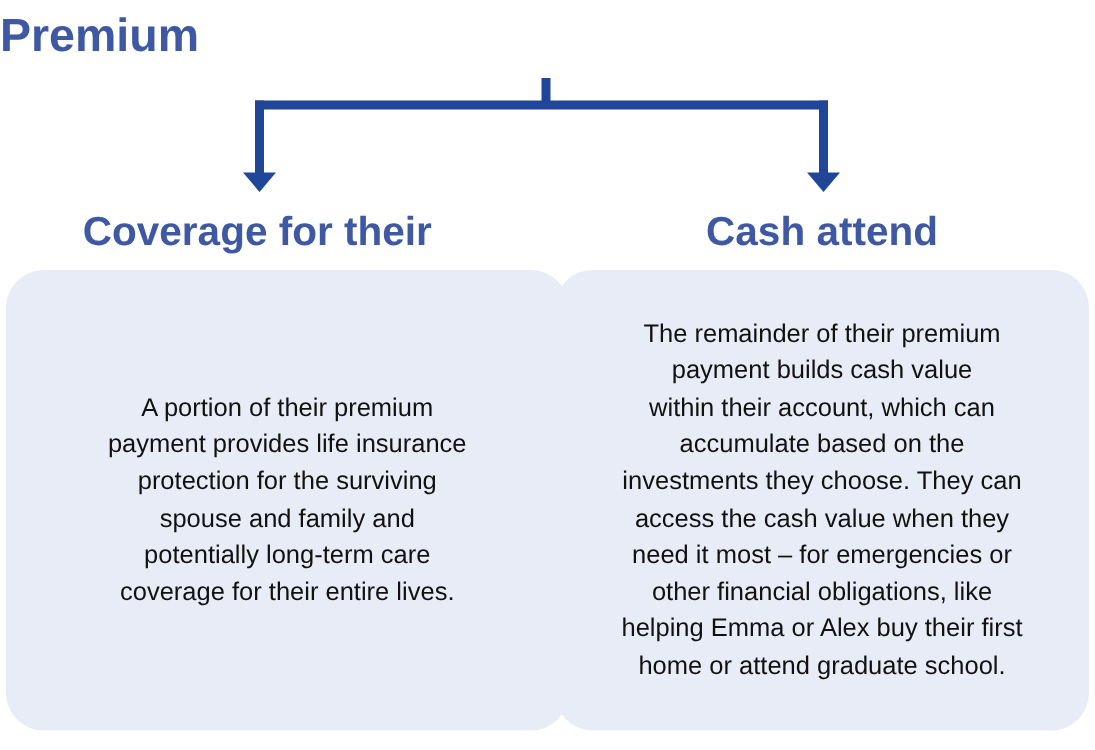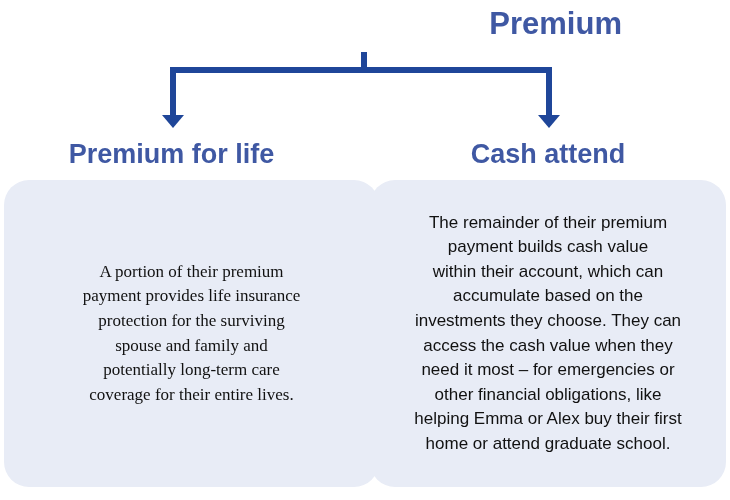--- a/index.html
+++ b/index.html
@@ -5,7 +5,7 @@
   html, body { margin: 0; padding: 0; background: #ffffff; }
   body { width: 730px; height: 500px; position: relative; overflow: hidden;
          font-family: "Liberation Sans", sans-serif; }
-  .title { position: absolute; left: 0; width: 622px; top: 4px; text-align: right;
+  .title { position: absolute; left: 0; width: 622px; top: 4px; text-align: left;
            font-weight: bold; font-size: 31px; line-height: 40px; }
   .connector { position: absolute; left: 0; top: 0; width: 730px; height: 140px; }
   .heading { position: absolute; top: 136px; font-weight: bold; font-size: 27px;

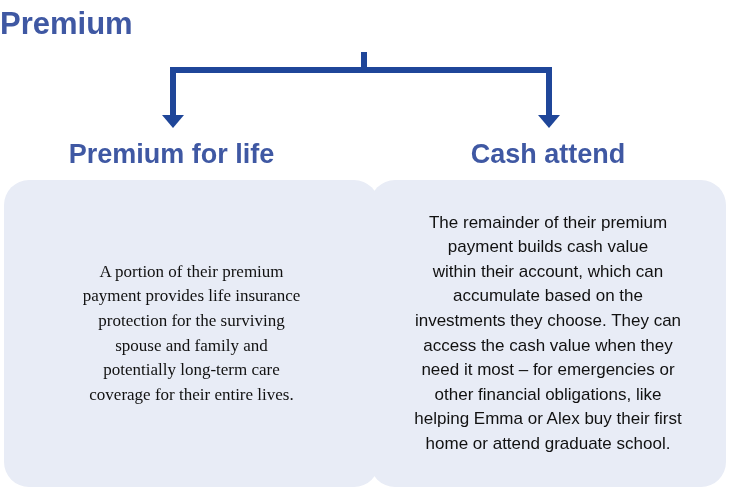--- a/index.html
+++ b/index.html
@@ -35,7 +35,7 @@
   <polygon points="538,115 560,115 549,128" fill="#1f4699"></polygon>
 </svg>
 
-<div class="heading left" style="color: rgb(63, 88, 163);">Premium for life</div>
+<div class="heading left" style="color: rgb(63, 88, 163);">Coverage for their</div>
 <div class="heading right" style="color: rgb(63, 88, 163);">Cash attend</div>
 
 <div class="box left" style="background: rgb(232, 236, 246);">

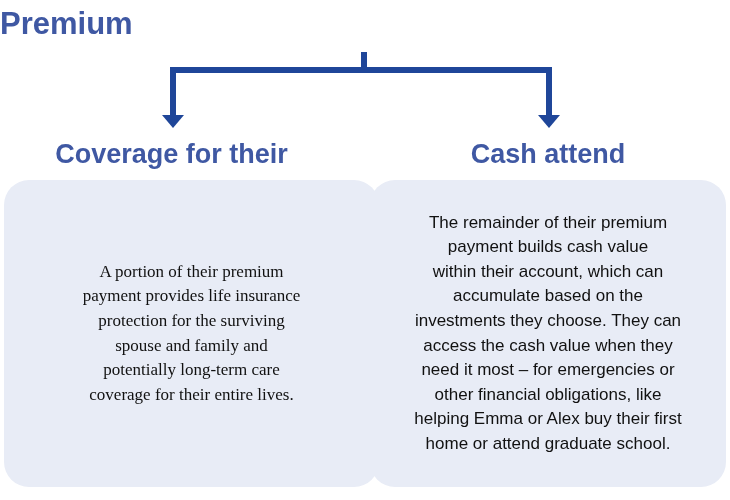--- a/index.html
+++ b/index.html
@@ -14,7 +14,7 @@
   .heading.right { left: 370px; width: 356px; }
   .box { position: absolute; top: 180px; height: 307px; display: flex;
          align-items: center; justify-content: center; box-sizing: border-box; border-radius: 25px; }
-  .box.left { left: 4px; width: 375px; padding: 0 28px; font-family: Liberation Serif, serif; }
+  .box.left { left: 4px; width: 375px; padding: 0 28px; }
   .box.right { left: 370px; width: 356px; padding: 0 10px; }
   .box-text { text-align: center; font-size: 17px; line-height: 24.6px; color: #111111;
               white-space: pre-line; }

